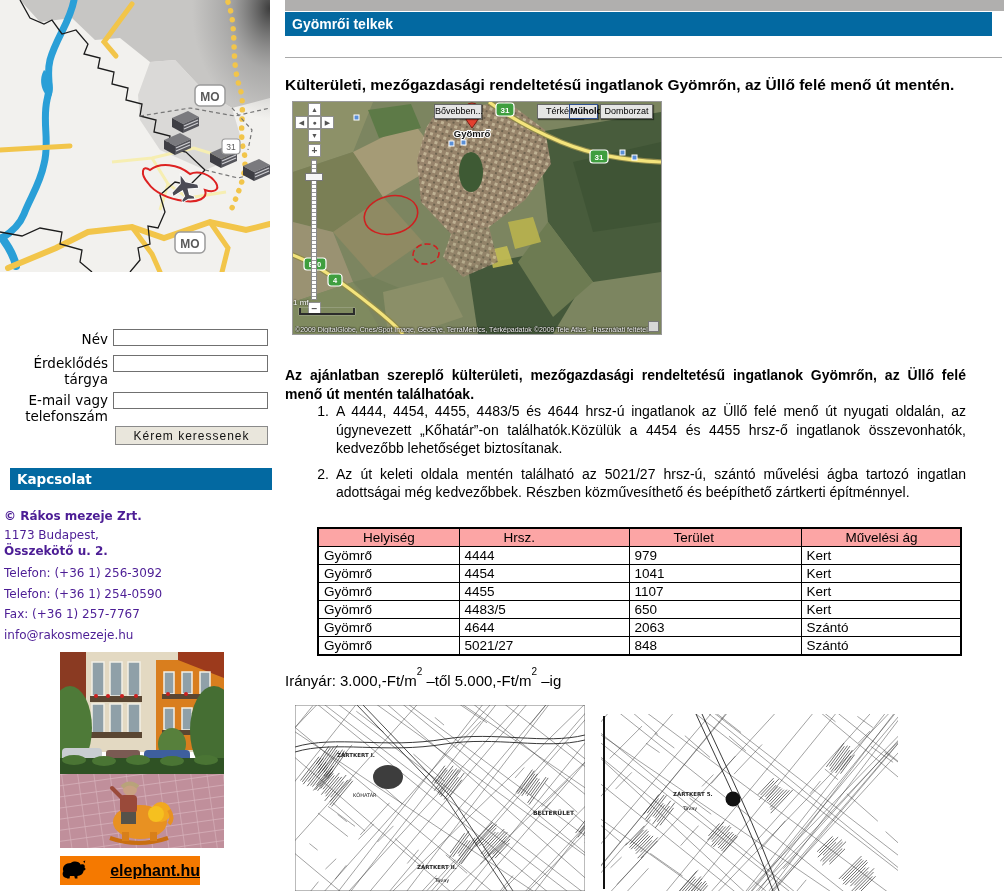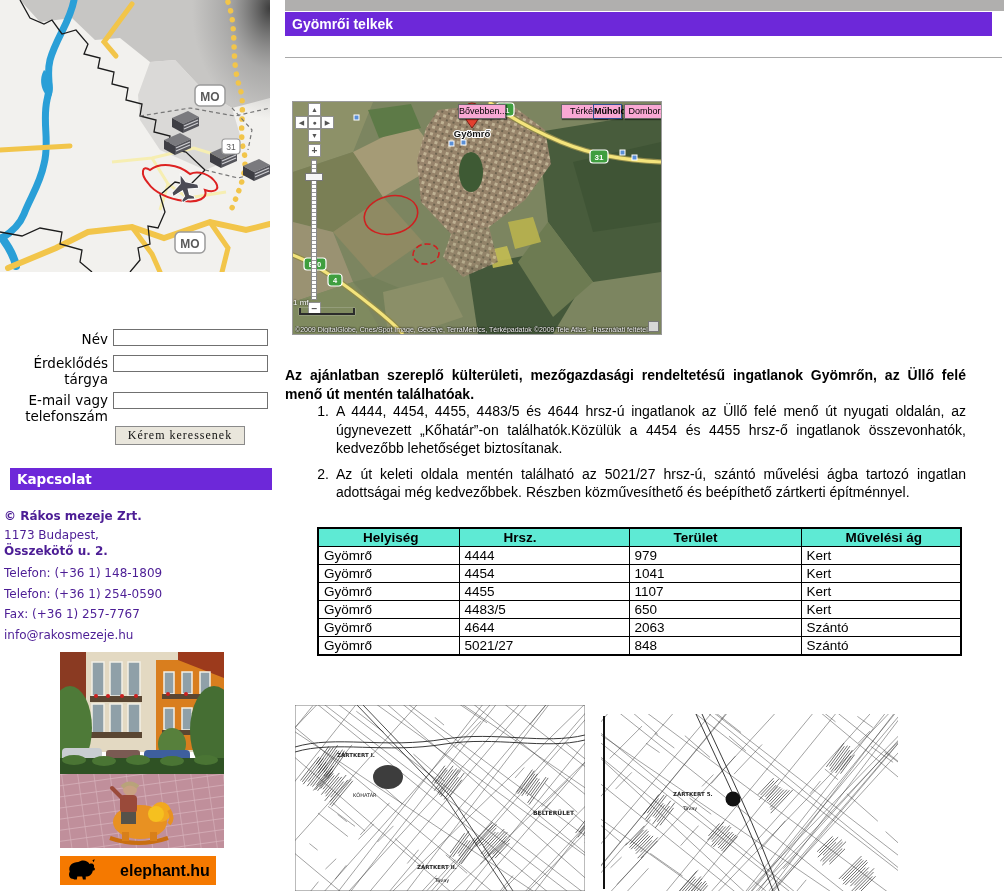--- a/index.html
+++ b/index.html
@@ -7,7 +7,7 @@
         font-family:"Liberation Sans","DejaVu Sans",sans-serif;color:#000;}
   .abs{position:absolute;}
   
-  .gbar{position:absolute;height:22px;background:#6d28d9;color:#fff;font-weight:bold;
+  .gbar{position:absolute;height:22px;background:#0369a1;color:#fff;font-weight:bold;
         font-size:15px;line-height:22px;padding-left:7px;box-sizing:border-box;}
   
   .sb{font-family:"DejaVu Sans",sans-serif;font-size:13.5px;}

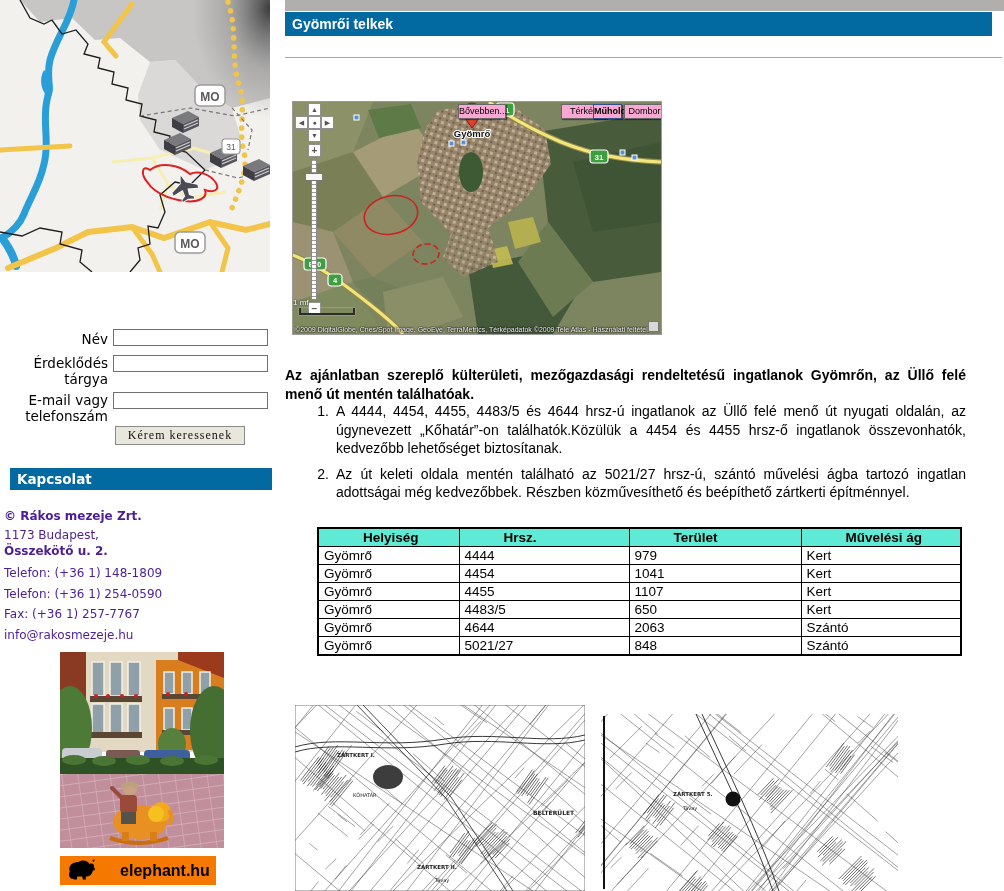--- a/index.html
+++ b/index.html
@@ -261,6 +261,7 @@
   </div>
   <div class="divider"></div>
 
+  <div class="heading" style="left:285px;top:76px;width:717px;">Külterületi, mezőgazdasági rendeltetésű ingatlanok Gyömrőn, az Üllő felé menő út mentén.</div>
 
   <div id="gmap">
     <svg class="abs" style="left:0;top:0" width="368" height="232" viewBox="0 0 368 232">

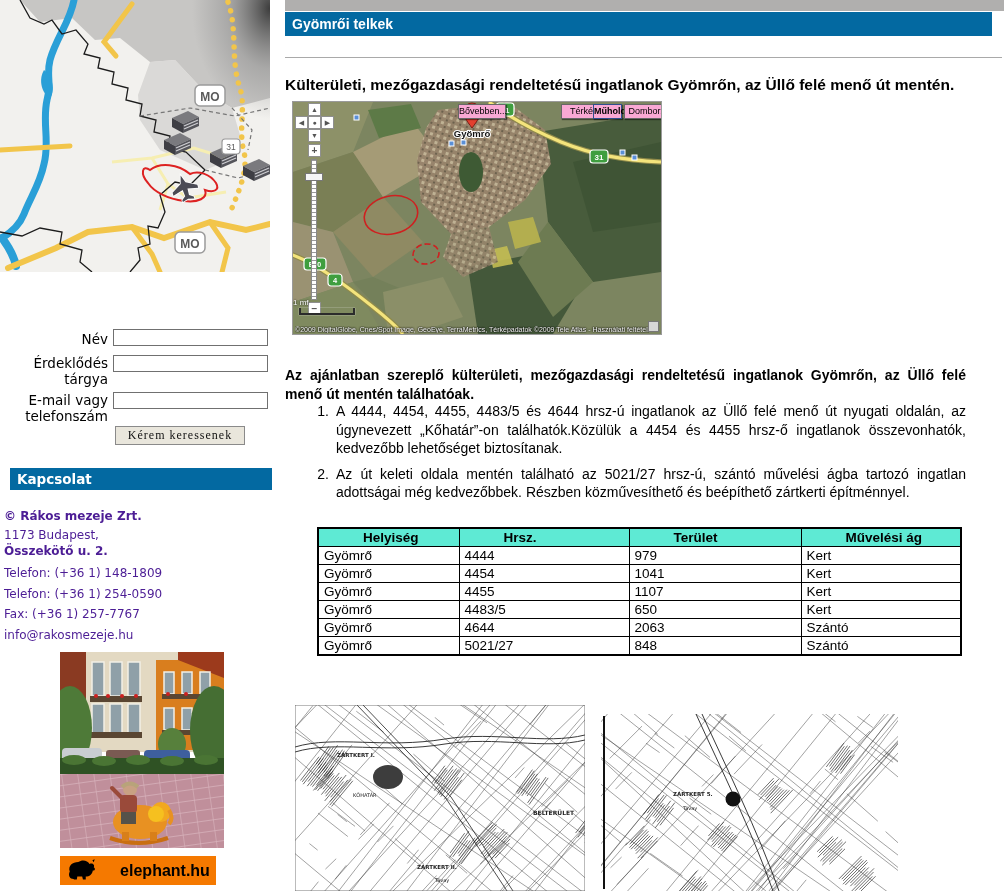--- a/index.html
+++ b/index.html
@@ -36,9 +36,9 @@
   #gmap{position:absolute;left:292px;top:101px;width:368px;height:232px;background:#6f7a52;overflow:hidden;border:1px solid #9a9a9a;box-sizing:content-box;}
   .gm-btn{position:absolute;width:13px;height:13px;background:#fff;border:1px solid #8f8f8f;
           box-sizing:border-box;font-size:7px;line-height:11px;text-align:center;color:#555;cursor:pointer;padding:0;}
-  .map-btn{position:absolute;top:2px;height:15px;background:#f9a8d4;border:1px solid #676767;
+  .map-btn{position:absolute;top:2px;height:15px;background:#e5e5e5;border:1px solid #676767;
            font-size:9px;line-height:13px;text-align:center;color:#000;box-sizing:border-box;
-           box-shadow:1px 1px 1px rgba(0,0,0,.45);padding:0;font-family:"Liberation Sans",sans-serif;margin-left:24px;}
+           box-shadow:1px 1px 1px rgba(0,0,0,.45);padding:0;font-family:"Liberation Sans",sans-serif;}
   .map-btn.sel{font-weight:bold;border:1px solid #2f4f8f;}
   .ztrack{position:absolute;left:18px;top:57px;width:6px;height:141px;background:#fff;
           border:1px solid #888;box-sizing:border-box;

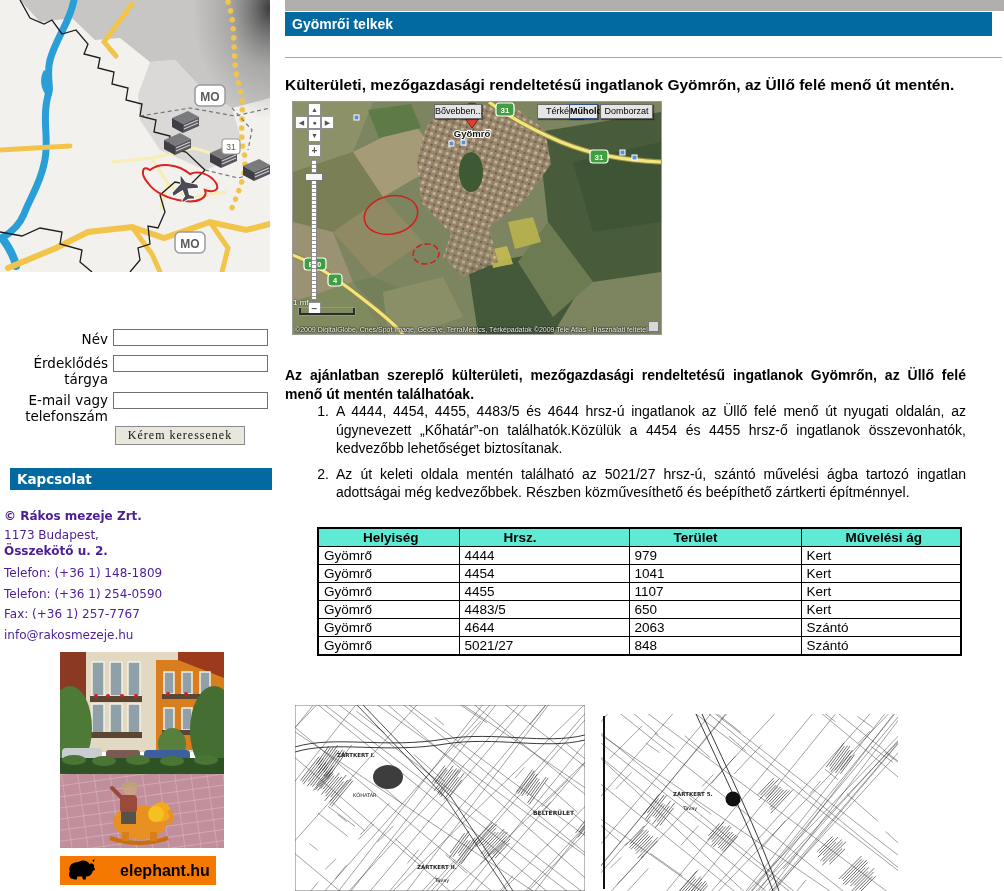--- a/index.html
+++ b/index.html
@@ -14,9 +14,9 @@
   .flabel{position:absolute;left:8px;width:100px;text-align:right;font-size:13.5px;line-height:16px;}
   .finput{position:absolute;left:113px;width:155px;height:17px;border:1px solid #707070;
           box-sizing:border-box;background:#fff;padding:0 2px;font-size:12px;}
-  .fbtn{position:absolute;left:115px;top:426px;width:130px;height:19px;background:#e9e6dc;
+  .fbtn{position:absolute;left:115px;top:426px;width:153px;height:19px;background:#e9e6dc;
         border:1px solid #8a8a8a;font-size:12px;letter-spacing:1px;color:#111;
-        font-family:Liberation Serif, serif;padding:0;}
+        font-family:Liberation Sans, sans-serif;padding:0;}
   .cline{position:absolute;left:4px;font-size:12px;color:#4c1d95;white-space:nowrap;}
   
   .heading{position:absolute;font-weight:bold;font-size:15.5px;}

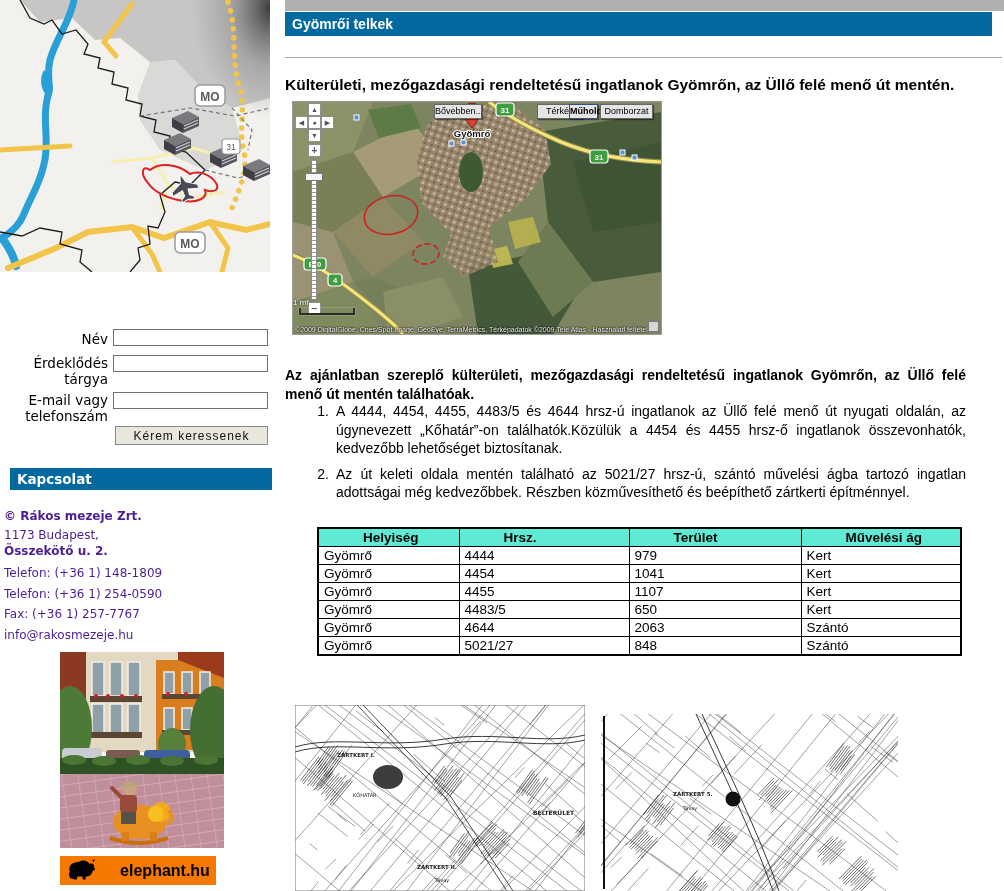--- a/index.html
+++ b/index.html
@@ -28,7 +28,7 @@
   table.prop{border-collapse:collapse;table-layout:fixed;border:2px solid #000;}
   table.prop th,table.prop td{border:1px solid #000;height:17px;padding:0 0 0 5px;
        font-size:13.5px;line-height:15px;text-align:left;font-weight:normal;overflow:hidden;white-space:nowrap;}
-  table.prop th{background:#5eead4;font-weight:bold;padding-left:44px;}
+  table.prop th{background:#fca5a5;font-weight:normal;padding-left:44px;}
   
   .price{position:absolute;font-size:15px;}
   .price sup{font-size:10px;position:relative;top:-5px;}

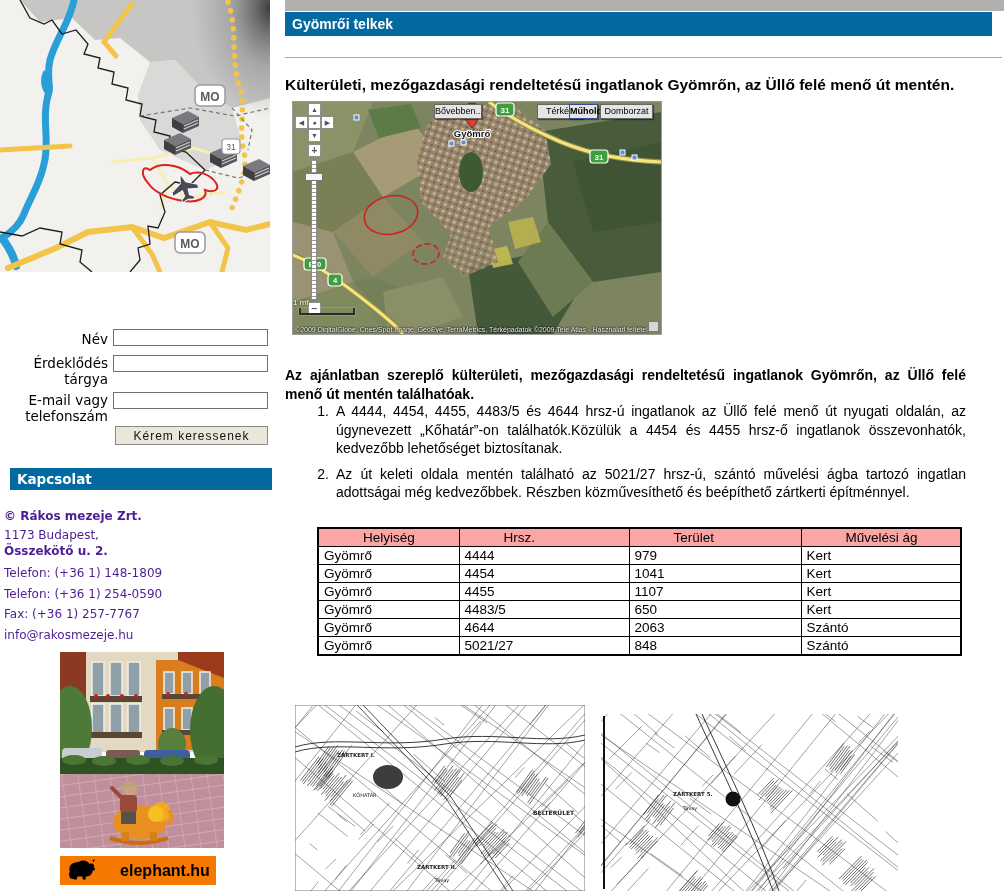--- a/index.html
+++ b/index.html
@@ -170,7 +170,7 @@
   <div class="cline sb" style="top:509px;font-weight:bold;">© Rákos mezeje Zrt.</div>
   <div class="cline sb" style="top:528px;">1173 Budapest,</div>
   <div class="cline sb" style="top:544px;font-weight:bold;">Összekötő u. 2.</div>
-  <div class="cline sb" style="top:566px;">Telefon: (+36 1) 148-1809</div>
+  <div class="cline sb" style="top:566px;">Telefon: (+36 1) 256-3092</div>
   <div class="cline sb" style="top:587px;">Telefon: (+36 1) 254-0590</div>
   <div class="cline sb" style="top:607px;">Fax: (+36 1) 257-7767</div>
   <div class="cline sb" style="top:628px;">info@rakosmezeje.hu</div>

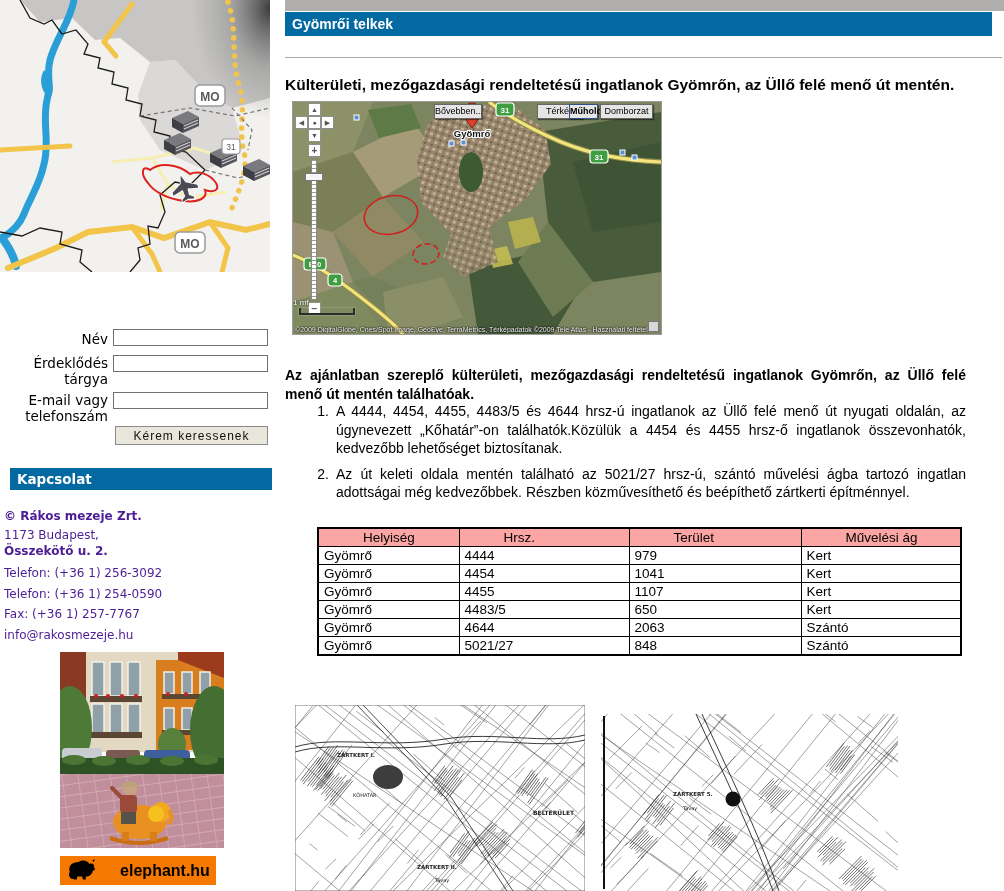--- a/index.html
+++ b/index.html
@@ -418,6 +418,7 @@
   </tbody>
     </table>
 
+  <div class="price" style="left:285px;top:671px;"><span>Irányár: 3.000,-Ft/m</span><sup>2</sup><span> –től 5.000,-Ft/m</span><sup>2</sup><span> –ig</span></div>
 
   <svg id="cadL" class="abs" style="left:295px;top:705px;background:#fff;" width="290" height="186" viewBox="0 0 290 186">
     <rect width="290" height="186" fill="#fff"></rect>

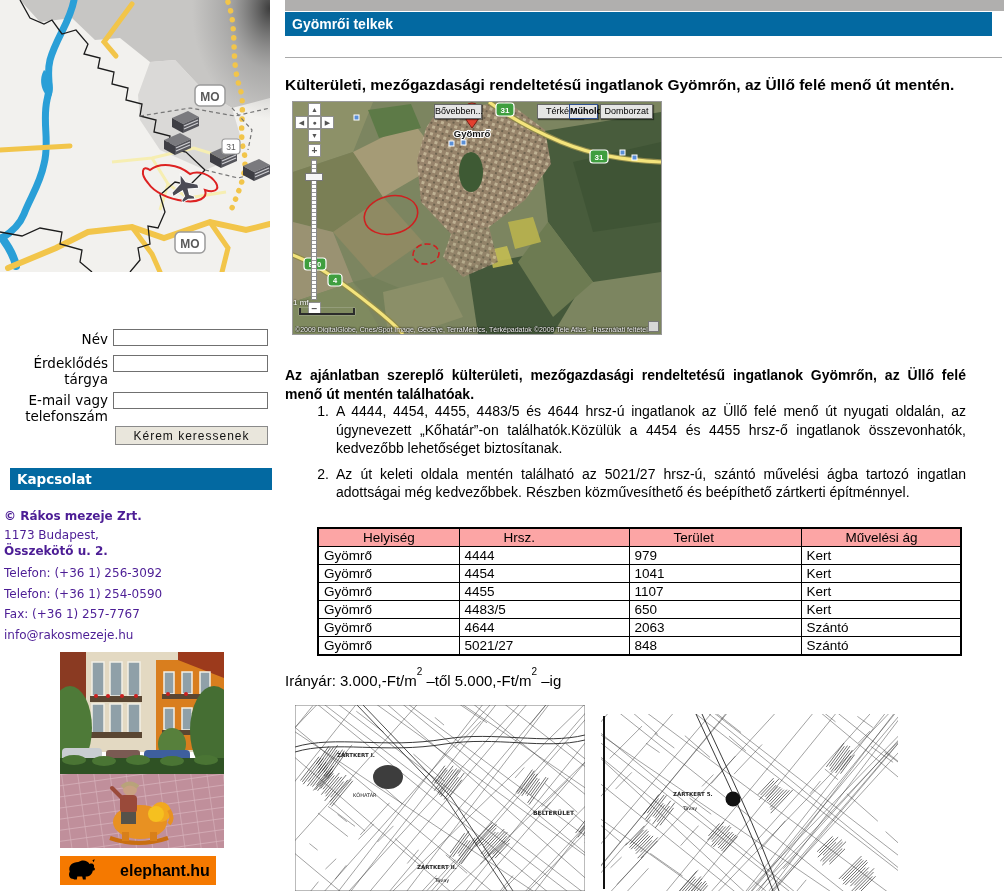--- a/index.html
+++ b/index.html
@@ -51,8 +51,8 @@
                 border:2px solid #2b2b2b;border-top:none;box-shadow:0 0 1px #fff;}
   .gm-copy-icon{position:absolute;right:2px;bottom:2px;width:9px;height:9px;background:#d7d7d7;border:1px solid #777;}
   
-  #elebar{position:absolute;left:60px;top:856px;width:156px;height:29px;background:#f57900;
-          display:flex;align-items:center;justify-content:center;gap:22px;cursor:pointer;}
+  #elebar{position:absolute;left:60px;top:856px;width:140px;height:29px;background:#f57900;
+          display:flex;align-items:center;justify-content:center;gap:22px;cursor:pointer;text-decoration:underline;}
   #elebar span{font-weight:bold;font-size:16px;color:#000;font-family:"Liberation Sans",sans-serif;}
   .topgray{position:absolute;left:285px;top:0;width:719px;height:11px;background:#b0afae;}
   .divider{position:absolute;left:285px;top:57px;width:717px;height:1px;background:#a9a9a9;}

